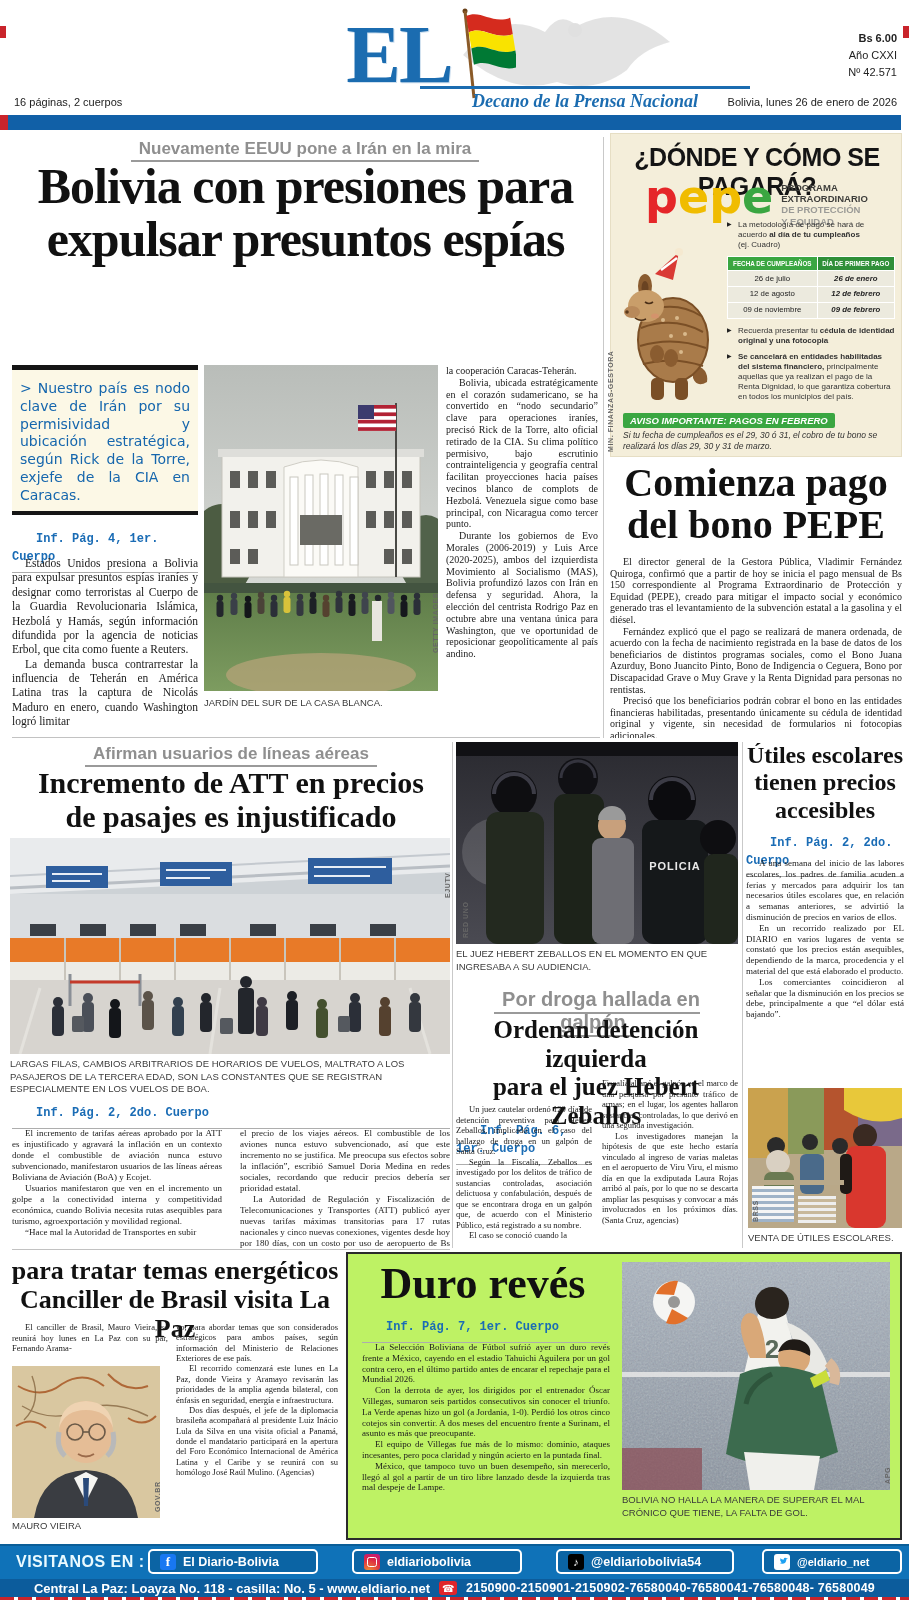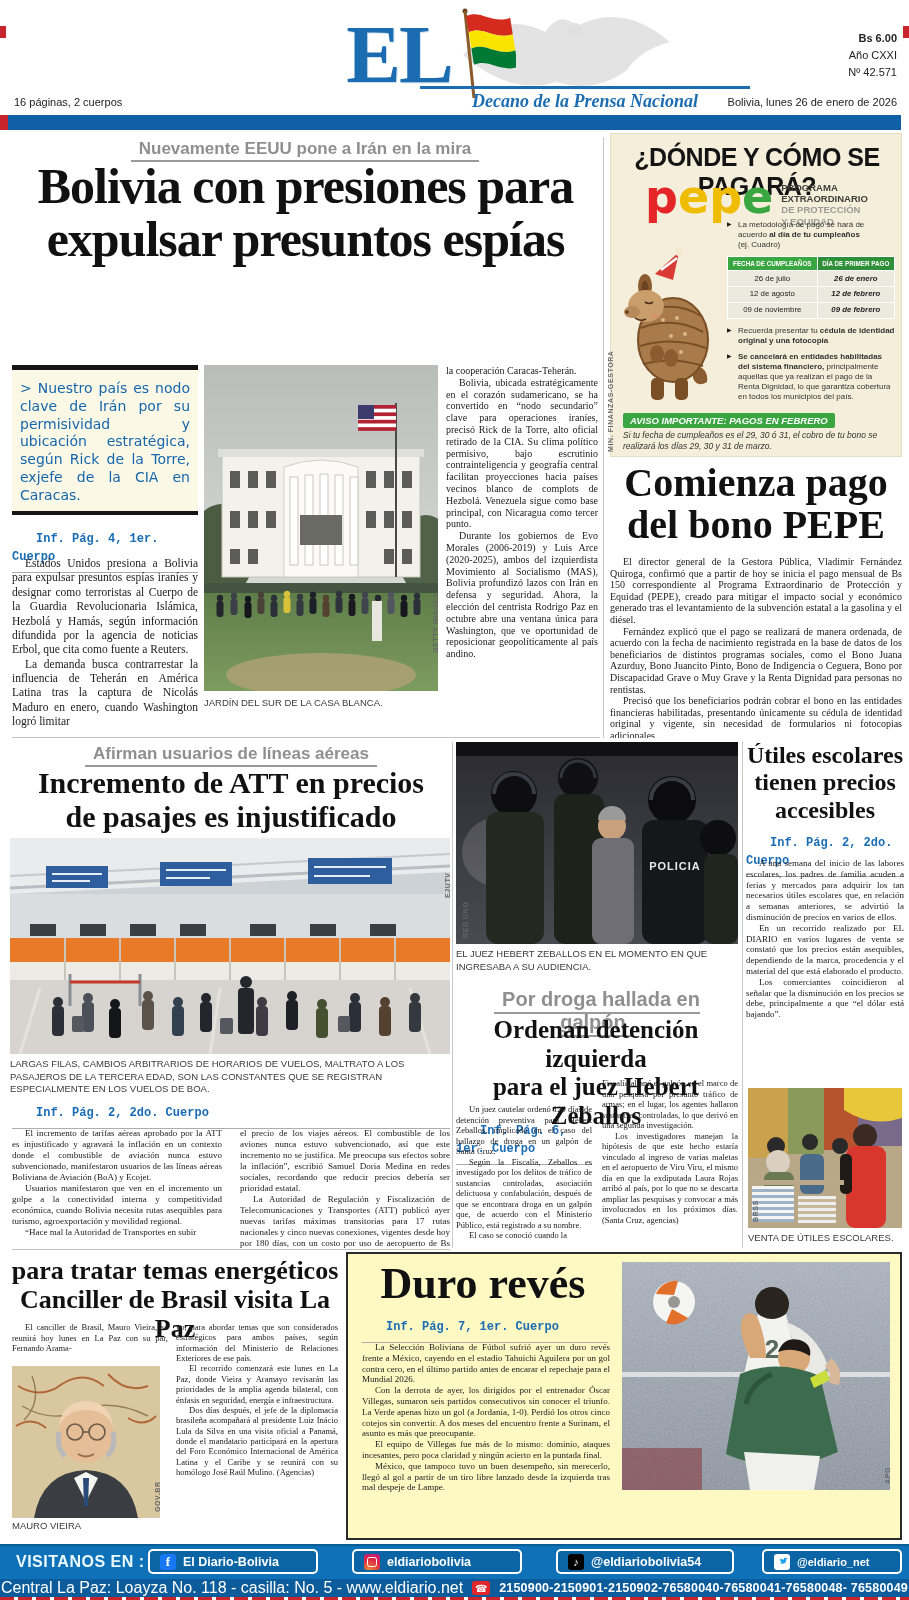--- a/index.html
+++ b/index.html
@@ -61,7 +61,7 @@
                padding:2px 7px;border-radius:2px;display:inline-block;}
   .pepe-note{font:italic 8.5px/1.3 "Liberation Sans",sans-serif;color:#333;}
   
-  .fbox{background:#fef9c3;border:2px solid #2b2b2b;box-sizing:border-box;}
+  .fbox{background:#bef264;border:2px solid #2b2b2b;box-sizing:border-box;}
   
   .socialbar{background:#0f72b8;border-top:2px solid #0a5e98;}
   .visit{font-family:"Liberation Sans",sans-serif;font-weight:800;font-size:16px;

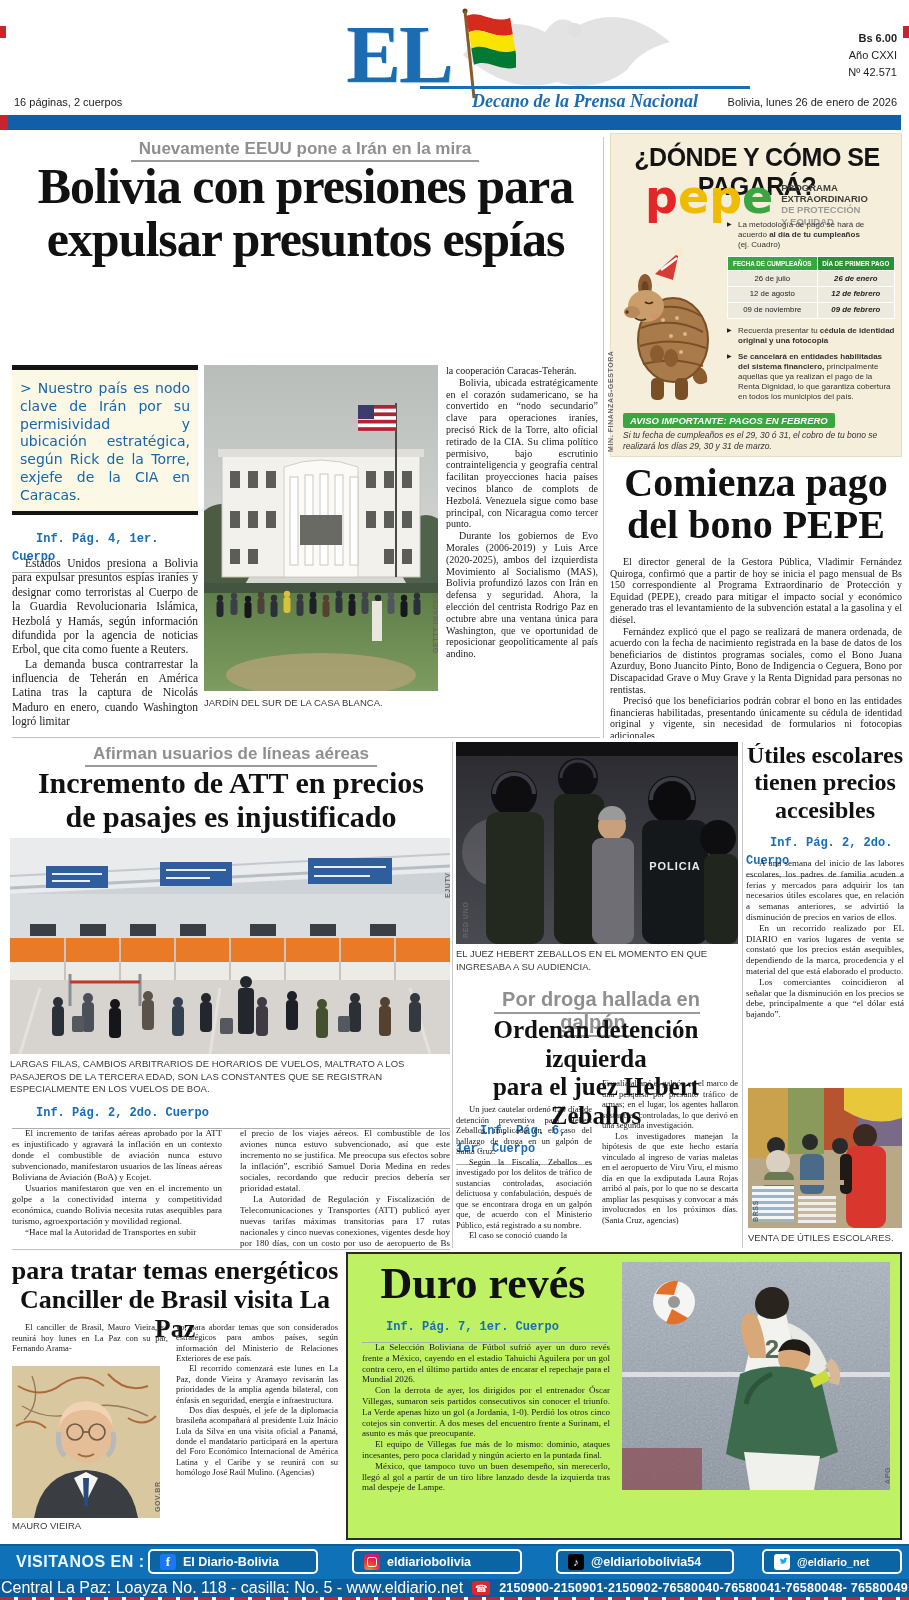--- a/index.html
+++ b/index.html
@@ -679,6 +679,7 @@
       </svg>
       <div class="abs credit" style="left:262px;top:222px">APG</div>
     </figure>
+    <div class="abs caption" style="left:274px;top:240px;width:270px;font-size:9.5px">BOLIVIA NO HALLA LA MANERA DE SUPERAR EL MAL CRÓNICO QUE TIENE, LA FALTA DE GOL.</div>
   </section>
 
   <footer>

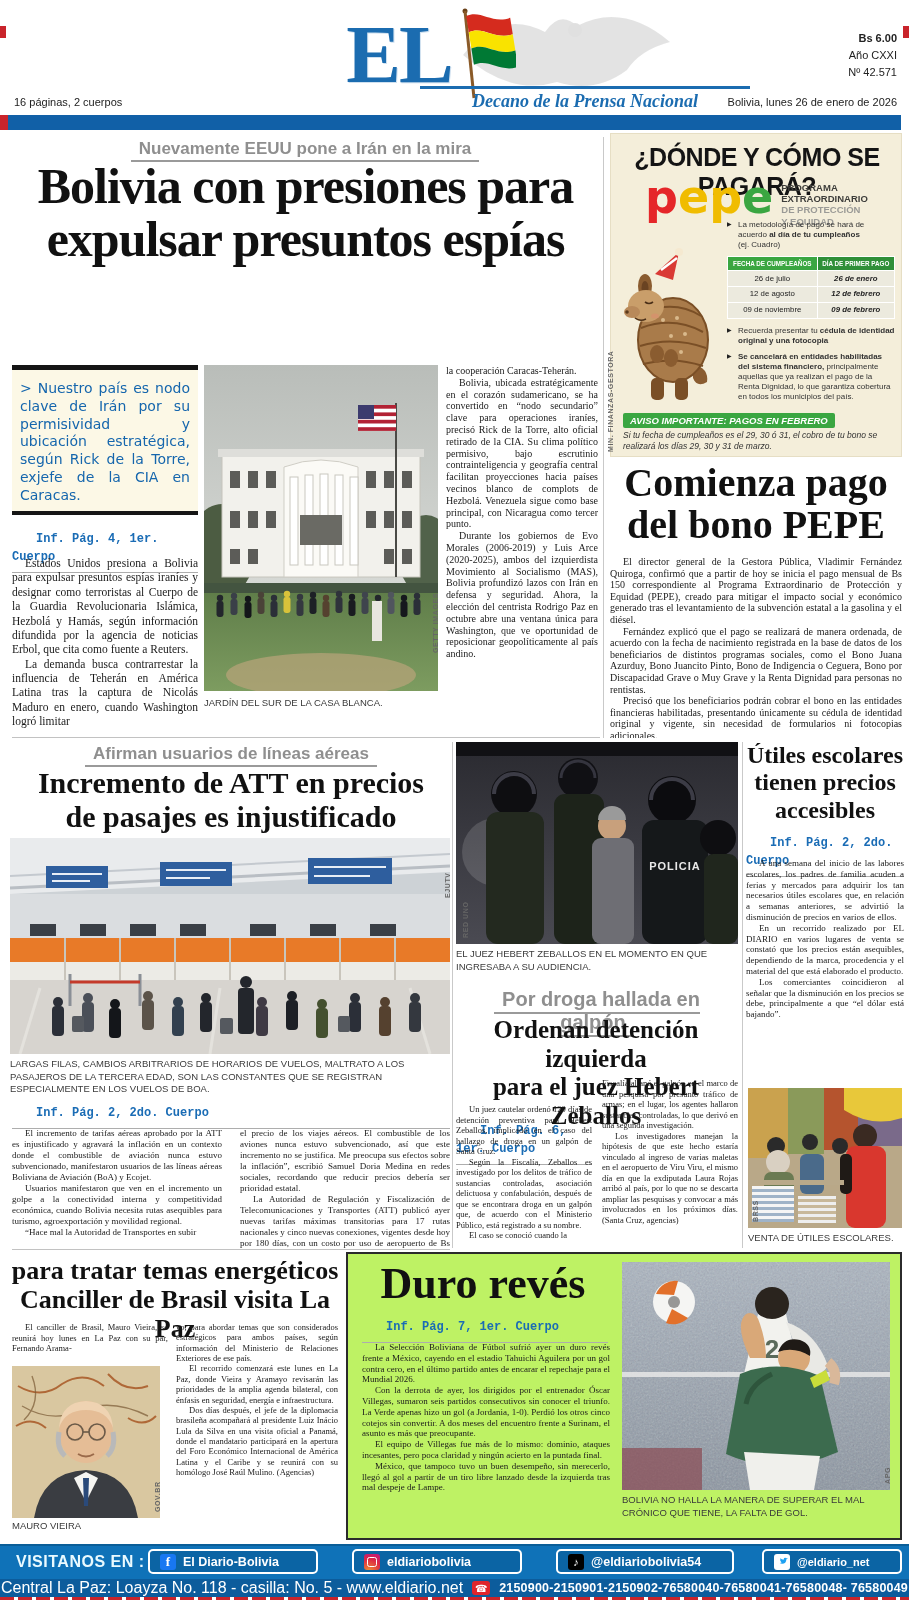--- a/index.html
+++ b/index.html
@@ -77,7 +77,7 @@
   .tw{background:#fff;}
   .botbar{background:#0c5c9c;display:flex;align-items:center;justify-content:center;gap:9px;
           font-family:"Liberation Sans",sans-serif;color:#fff;}
-  .botbar .addr{font-weight:400;font-size:16px;}
+  .botbar .addr{font-weight:700;font-size:13px;}
   .botbar .nums{font-weight:800;font-size:12.5px;letter-spacing:.2px;}
   .phbadge{background:#e0252b;border-radius:3px;width:18px;height:14px;display:flex;
            align-items:center;justify-content:center;color:#fff;font-size:10px;}

